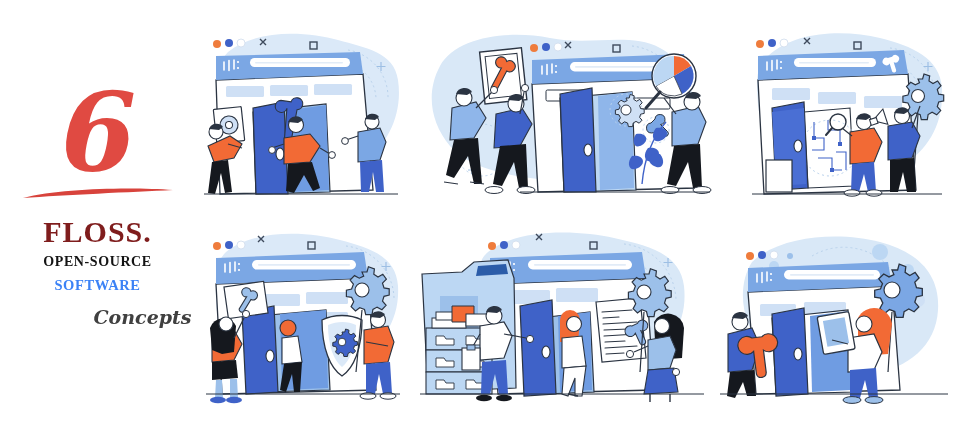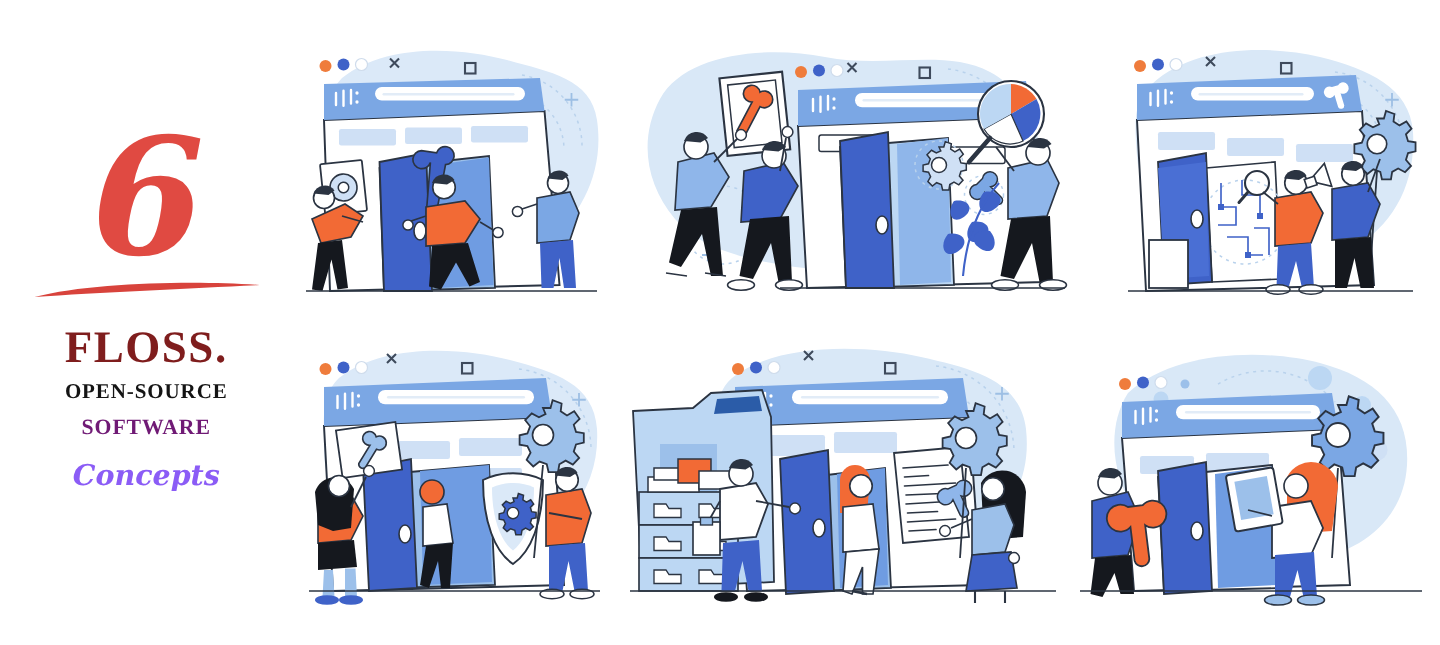--- a/index.html
+++ b/index.html
@@ -21,7 +21,7 @@
         font-size:14px;line-height:18px;color:#141414;letter-spacing:.6px;}
   .sub2{position:absolute;left:0;top:276px;width:195px;text-align:center;
         font-family:"Liberation Serif",serif;font-weight:700;
-        font-size:14.5px;line-height:18px;color:#701a75;letter-spacing:.6px;}
+        font-size:14.5px;line-height:18px;color:#3b82f6;letter-spacing:.6px;}
   .concepts{position:absolute;left:0;top:306px;width:195px;text-align:center;
             font-family:"DejaVu Serif",serif;font-style:italic;font-weight:700;
             font-size:19px;color:#8b5cf6;}

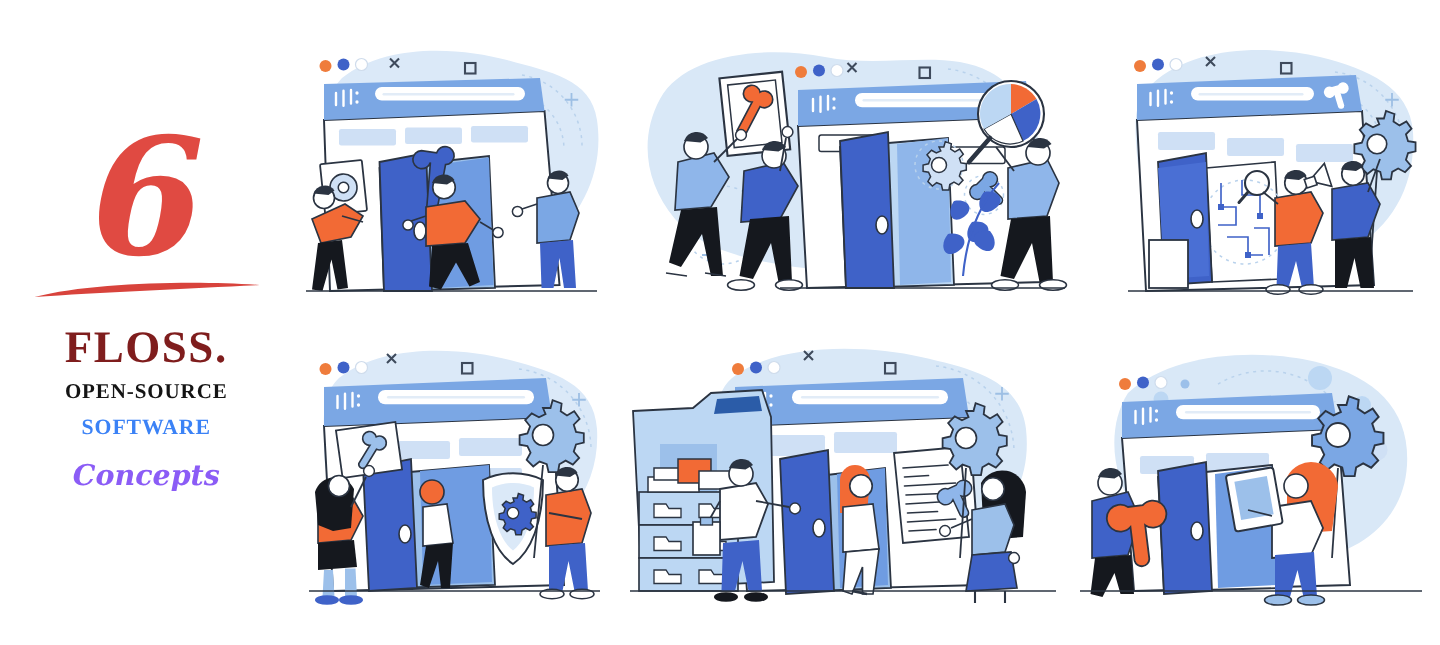--- a/index.html
+++ b/index.html
@@ -24,7 +24,7 @@
         font-size:14.5px;line-height:18px;color:#3b82f6;letter-spacing:.6px;}
   .concepts{position:absolute;left:0;top:306px;width:195px;text-align:center;
             font-family:"DejaVu Serif",serif;font-style:italic;font-weight:700;
-            font-size:19px;color:#8b5cf6;}
+            font-size:19px;color:#404040;padding-left:45px;}
 
   
   .scene{position:absolute;}

